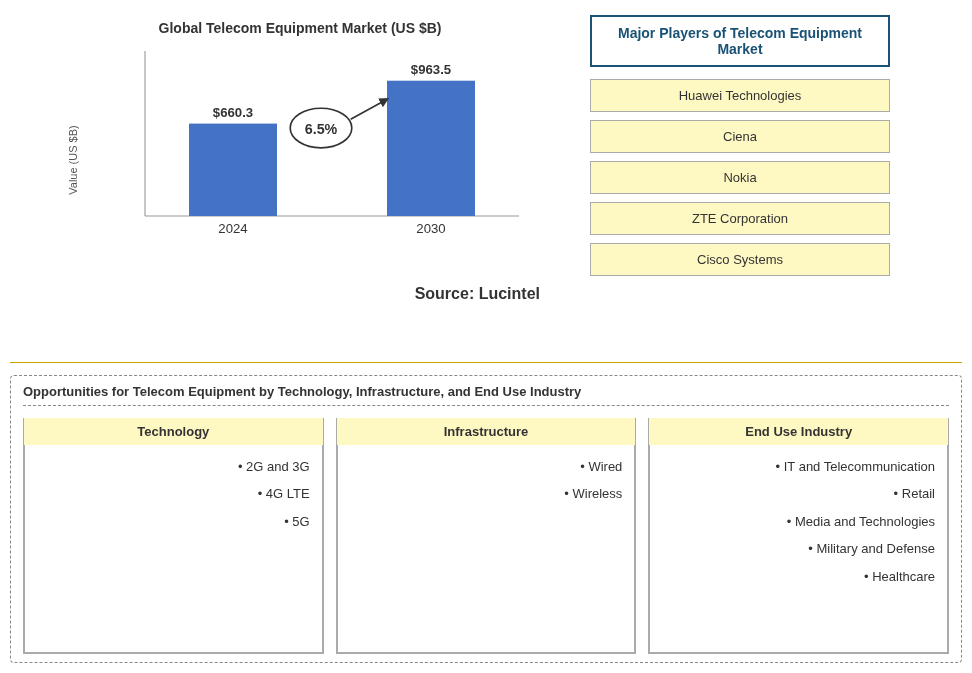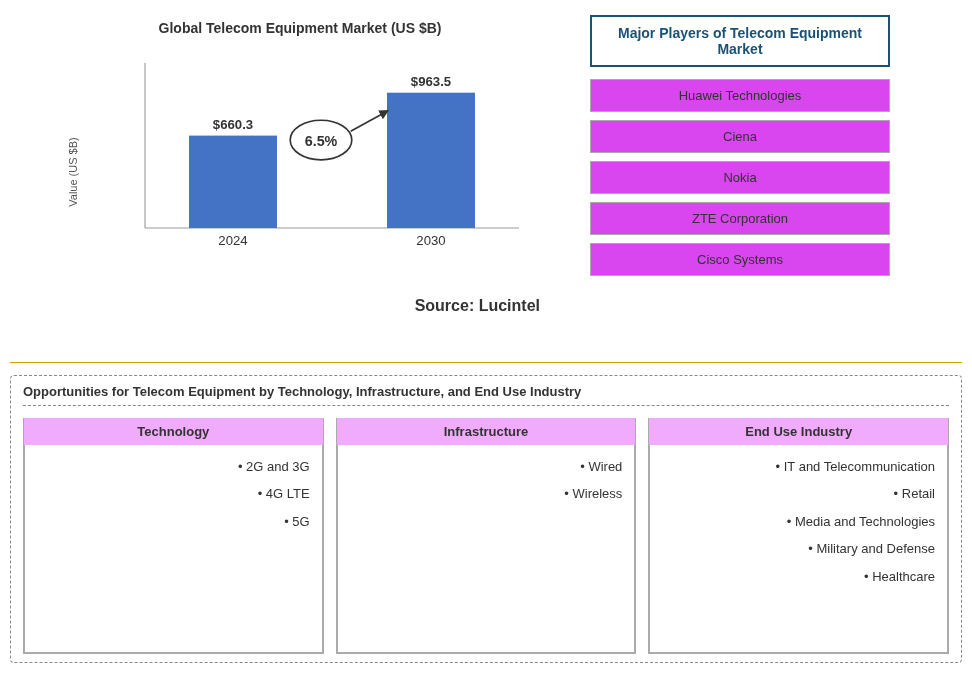--- a/index.html
+++ b/index.html
@@ -44,7 +44,7 @@
       font-weight: bold;
       color: #333;
       text-align: center;
-      margin-bottom: 16px;
+      margin-bottom: 4px;
     }
 
     .chart-wrapper {

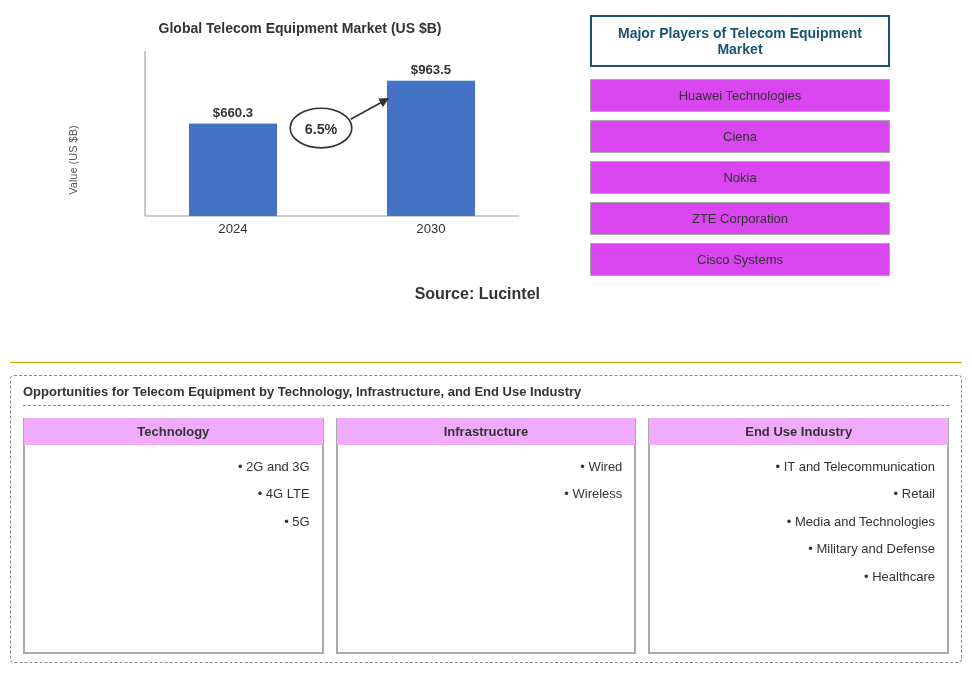--- a/index.html
+++ b/index.html
@@ -109,7 +109,7 @@
       margin-bottom: 8px;
       font-size: 13px;
       color: #333;
-      background: #d946ef;
+      background: #fef9c3;
     }
 
     

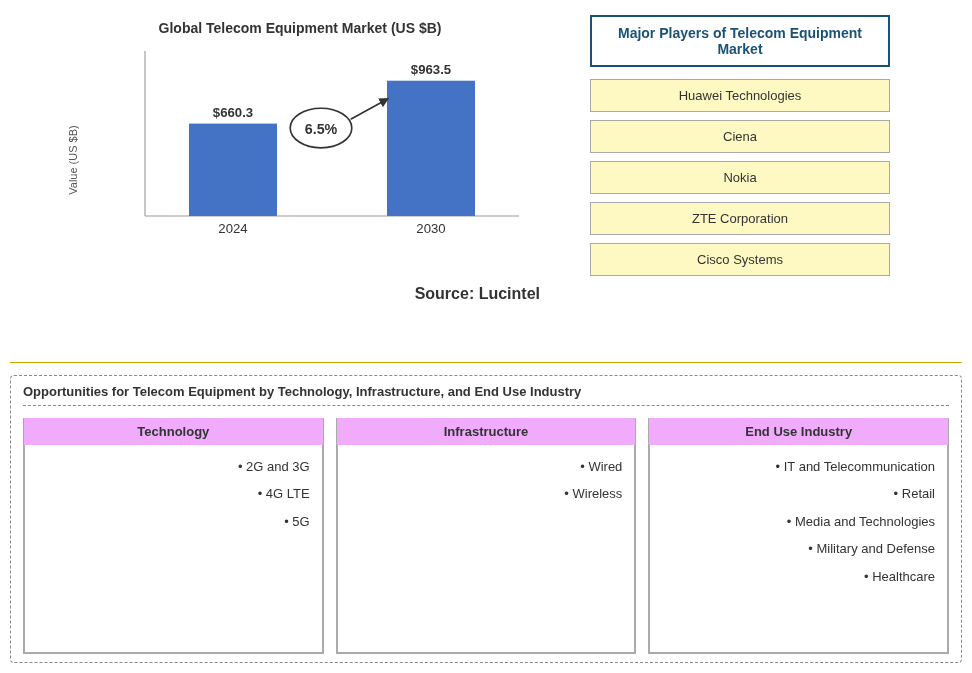--- a/index.html
+++ b/index.html
@@ -157,7 +157,7 @@
     }
 
     .column-header {
-      background: #f0abfc;
+      background: #fef9c3;
       text-align: center;
       font-weight: bold;
       font-size: 13px;

